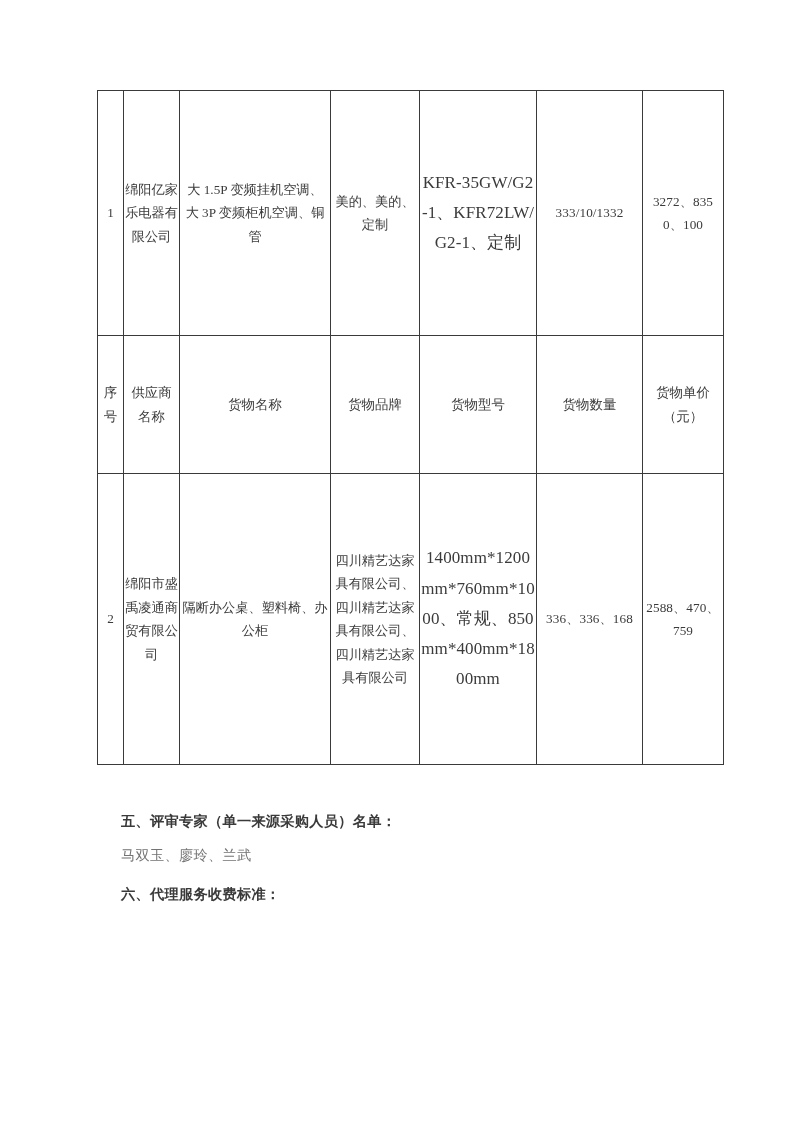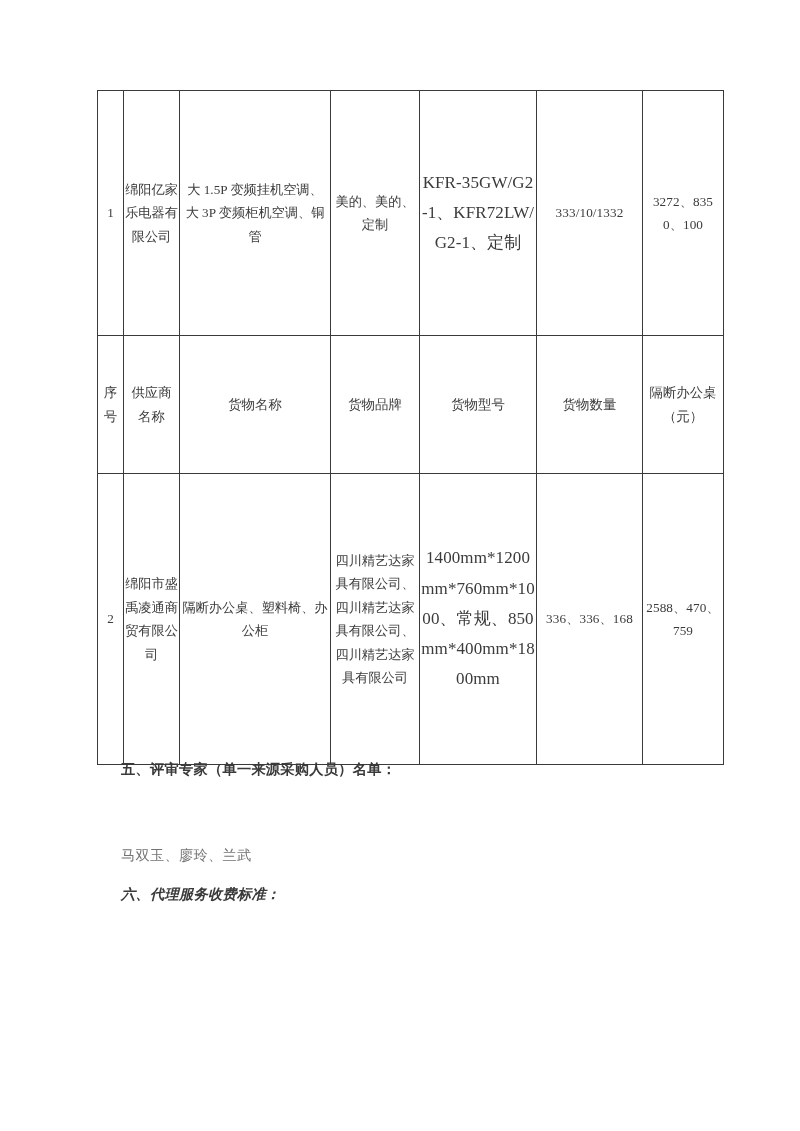--- a/index.html
+++ b/index.html
@@ -139,7 +139,7 @@
           <span class="cell-txt hdr">货物数量</span>
         </td>
         <td class="c-price">
-          <span class="cell-txt hdr">隔断办公桌
+          <span class="cell-txt hdr">货物单价
 （元）</span>
         </td>
       </tr>

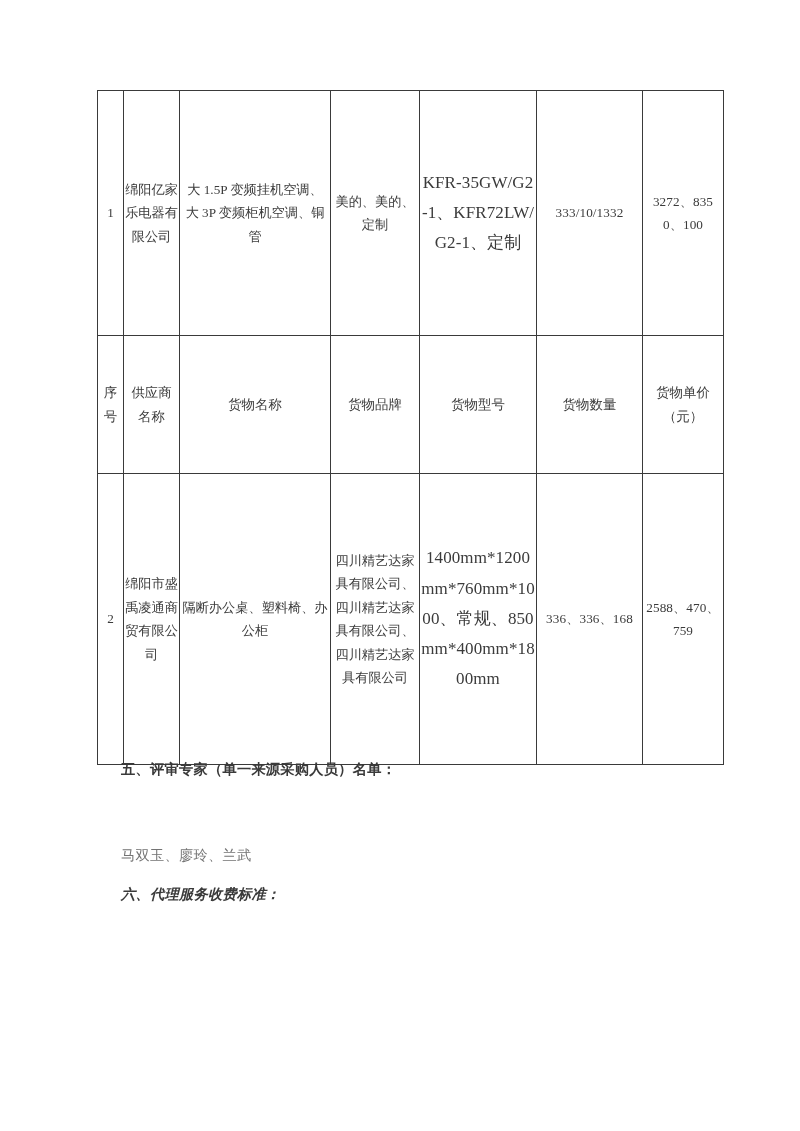--- a/index.html
+++ b/index.html
@@ -80,7 +80,7 @@
     font-weight: bold;
     color: #3a3a3a;
   }
-  .p-experts-heading { top: 760px; }
+  .p-experts-heading { top: 812px; }
   .p-experts-names   { top: 846px; color:#737373; }
   .p-fee-heading     { top: 885px; font-style: italic; }
   .p-fee-body        { top: 957px; color:#5a5a5a; }

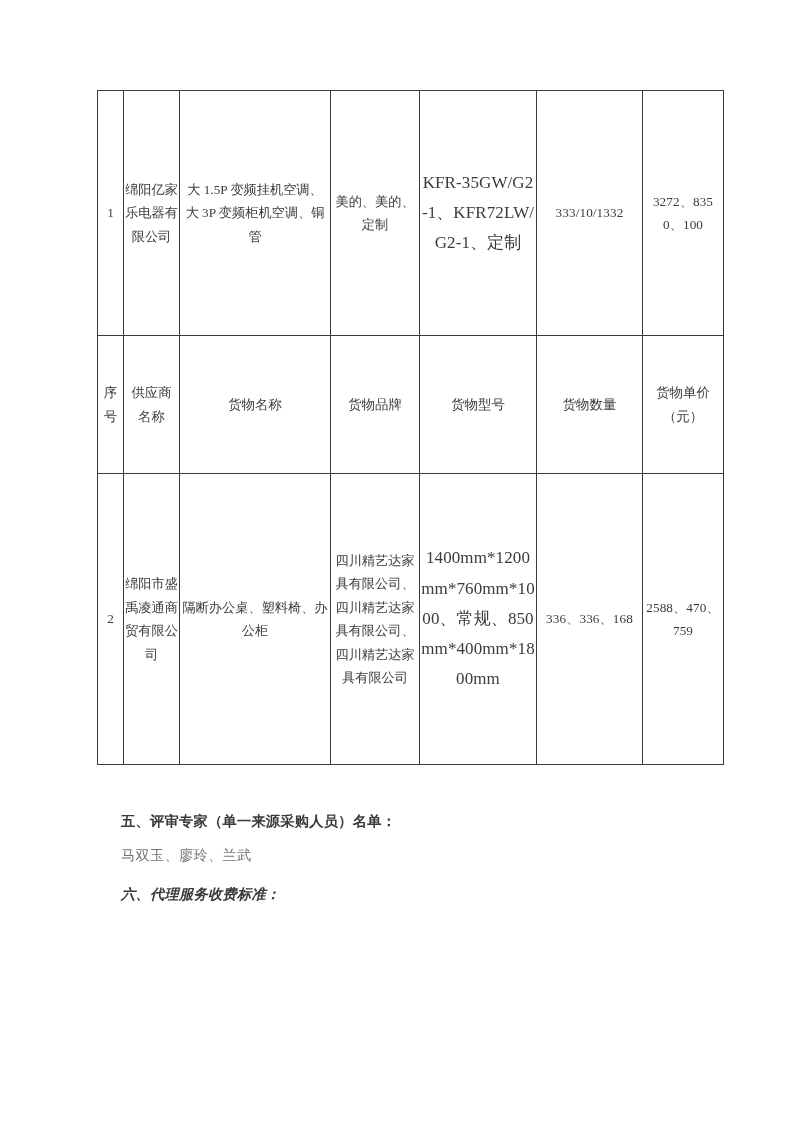--- a/index.html
+++ b/index.html
@@ -82,7 +82,7 @@
   }
   .p-experts-heading { top: 812px; }
   .p-experts-names   { top: 846px; color:#737373; }
-  .p-fee-heading     { top: 885px; font-style: italic; }
+  .p-fee-heading     { top: 885px; }
   .p-fee-body        { top: 957px; color:#5a5a5a; }
 </style>
 </head>

